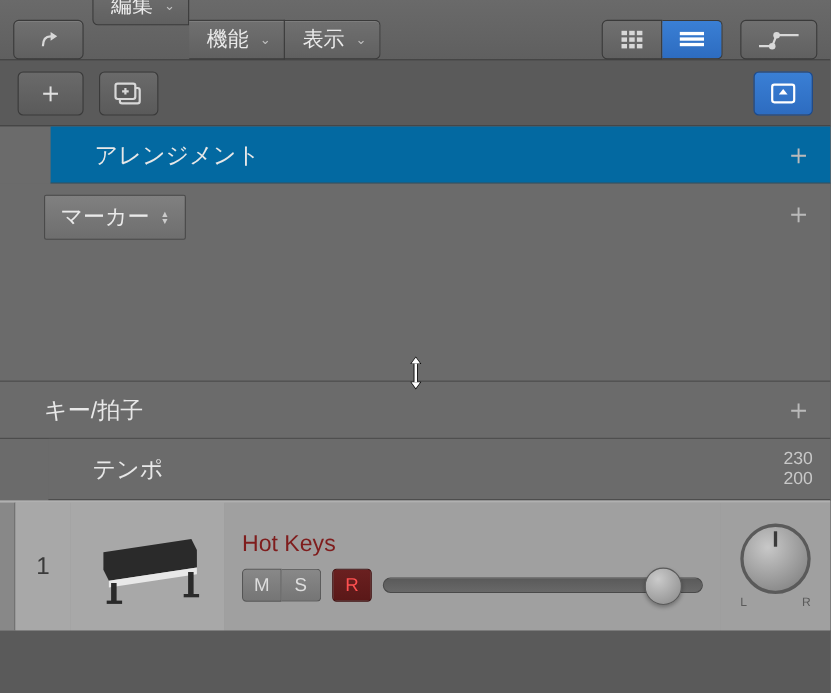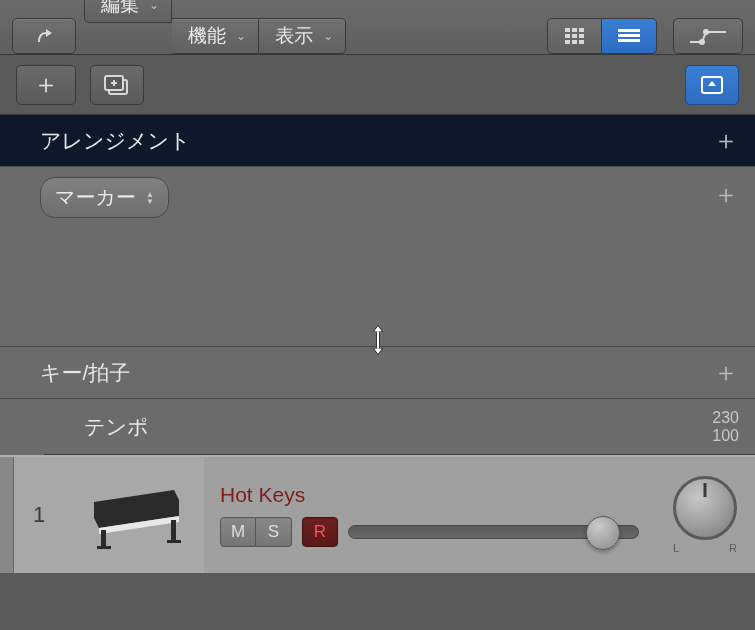--- a/index.html
+++ b/index.html
@@ -153,7 +153,7 @@
   padding: 0 16px 0 40px;
   background: #6b6b6b;
 }
-.global-row.dark { background: #0f172a; }
+.global-row.dark { background: #0369a1; margin-left: 46px; }
 .global-label {
   color: #e8e8e8;
   font-size: 21px;

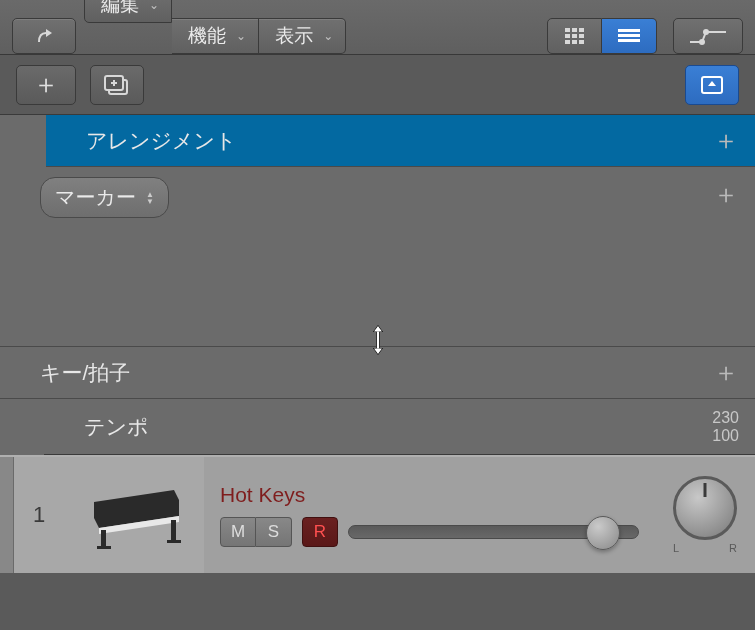--- a/index.html
+++ b/index.html
@@ -162,7 +162,7 @@
 .marker-pill {
   background: linear-gradient(to bottom, #808080, #6e6e6e);
   border: 1px solid #4a4a4a;
-  border-radius: 15px;
+  border-radius: 2px;
   padding: 6px 14px;
   color: #eaeaea;
   font-size: 20px;

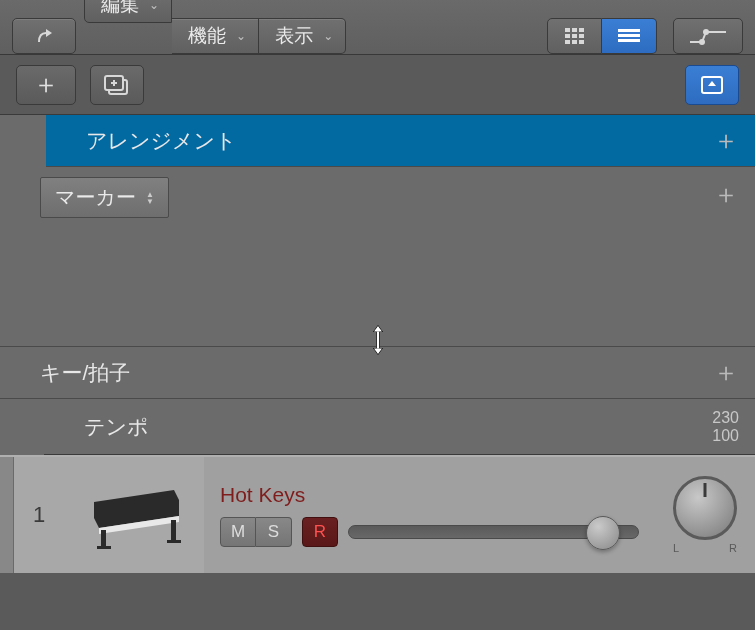--- a/index.html
+++ b/index.html
@@ -457,7 +457,7 @@
     <span class="global-label">テンポ</span>
     <div class="tempo-vals">
       <div>230</div>
-      <div>100</div>
+      <div>200</div>
     </div>
   </div>
 </div>

